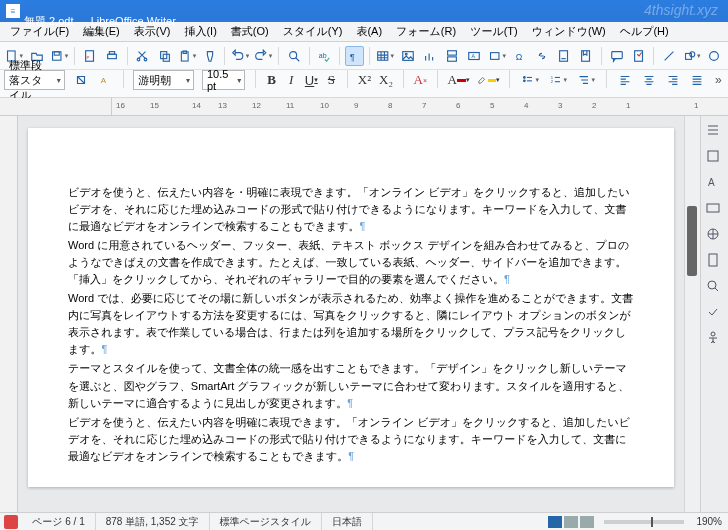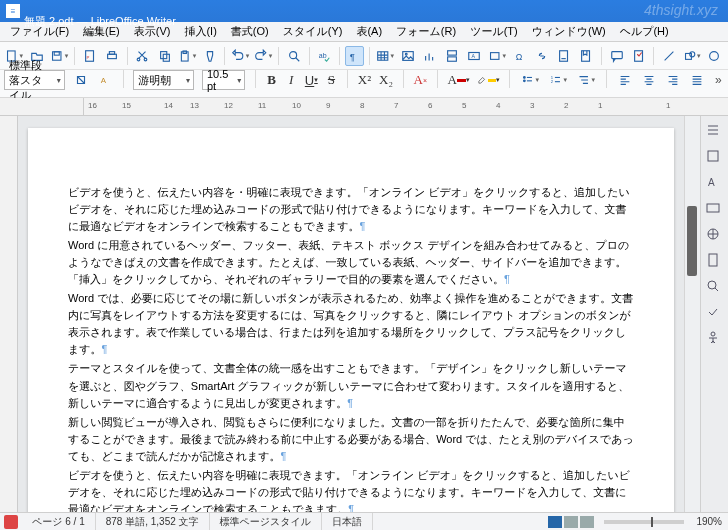--- a/index.html
+++ b/index.html
@@ -24,7 +24,7 @@
 .fmt-btn.i { font-style: italic; }
 .fmt-btn.u { text-decoration: underline; }
 .fmt-btn.s { text-decoration: line-through; }
-.ruler { height: 18px; background: #f2f2f2; border-bottom: 1px solid #ccc; position: relative; display:flex; }
+.ruler { height: 18px; background: #f2f2f2; border-bottom: 1px solid #ccc; position: relative; display:flex;padding-left:28px; }
 .ruler-left { width: 84px; border-right:1px solid #ccc; }
 .ruler-main { flex:1; position:relative; overflow:hidden; }
 .ruler-tick { position: absolute; top: 3px; font-size: 8px; color: #666; }

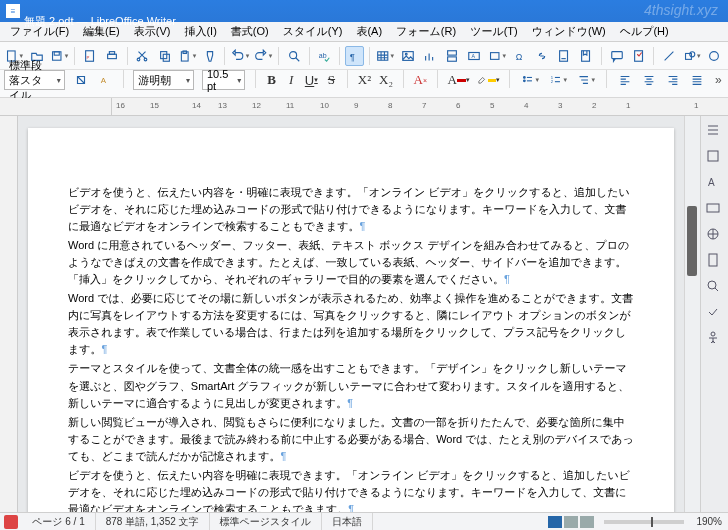--- a/index.html
+++ b/index.html
@@ -377,7 +377,6 @@
       <p><span>Word に用意されているヘッダー、フッター、表紙、テキスト ボックス デザインを組み合わせてみると、プロのようなできばえの文書を作成できます。たとえば、一致している表紙、ヘッダー、サイドバーを追加できます。「挿入」をクリックしてから、それぞれのギャラリーで目的の要素を選んでください。</span><span class="para-mark">¶</span></p>
       <p><span>Word では、必要に応じてその場に新しいボタンが表示されるため、効率よく操作を進めることができます。文書内に写真をレイアウトする方法を変更するには、写真をクリックすると、隣にレイアウト オプションのボタンが表示されます。表で作業している場合は、行または列を追加する場所をクリックして、プラス記号をクリックします。</span><span class="para-mark">¶</span></p>
       <p><span>テーマとスタイルを使って、文書全体の統一感を出すこともできます。「デザイン」をクリックし新しいテーマを選ぶと、図やグラフ、SmartArt グラフィックが新しいテーマに合わせて変わります。スタイルを適用すると、新しいテーマに適合するように見出しが変更されます。</span><span class="para-mark">¶</span></p>
-      <p><span>新しい閲覧ビューが導入され、閲覧もさらに便利になりました。文書の一部を折りたたんで、必要な箇所に集中することができます。最後まで読み終わる前に中止する必要がある場合、Word では、たとえ別のデバイスであっても、どこまで読んだかが記憶されます。</span><span class="para-mark">¶</span></p>
       <p><span>ビデオを使うと、伝えたい内容を明確に表現できます。「オンライン ビデオ」をクリックすると、追加したいビデオを、それに応じた埋め込みコードの形式で貼り付けできるようになります。キーワードを入力して、文書に最適なビデオをオンラインで検索することもできます。</span><span class="para-mark">¶</span></p>
     </div>
   </div>

